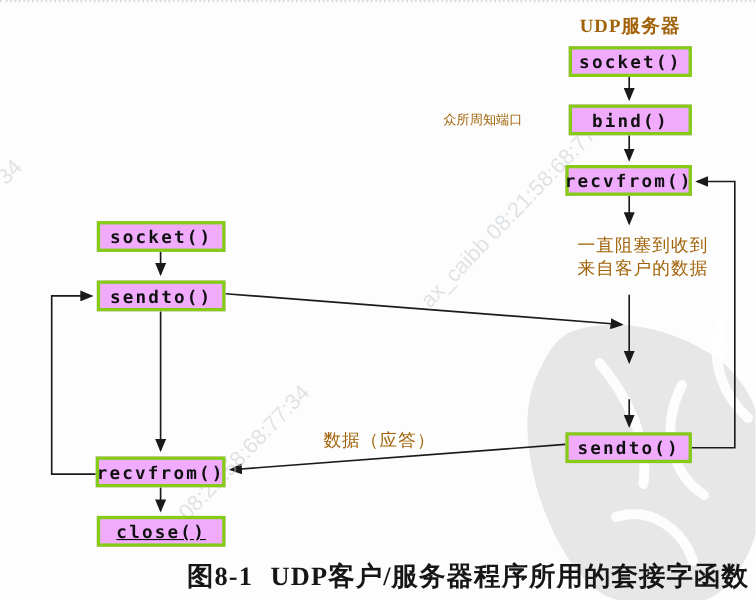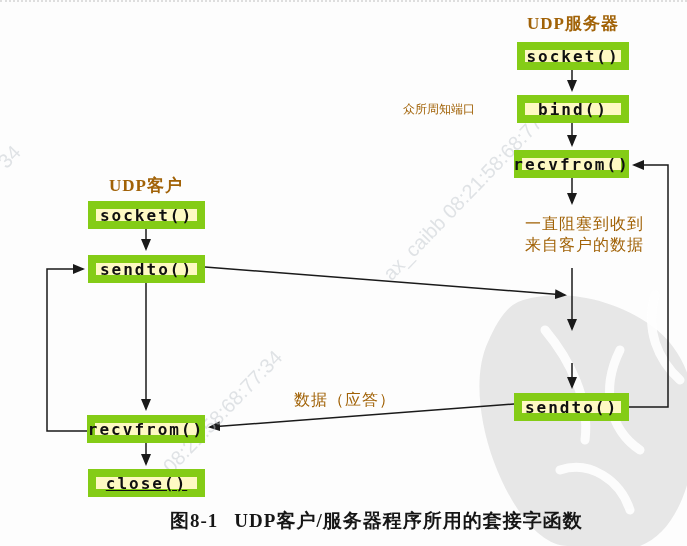--- a/index.html
+++ b/index.html
@@ -13,7 +13,7 @@
   }
   svg.layer{position:absolute;left:0;top:0;}
   .fnbox{
-    position:absolute;border:8px solid #84cc16;background:#fef9c3;
+    position:absolute;border:3px solid #84cc16;background:#f0abfc;
     display:flex;align-items:center;justify-content:center;
     font-family:"DejaVu Sans Mono","Liberation Mono",monospace;
     font-weight:bold;font-size:16px;letter-spacing:2px;color:#101010;

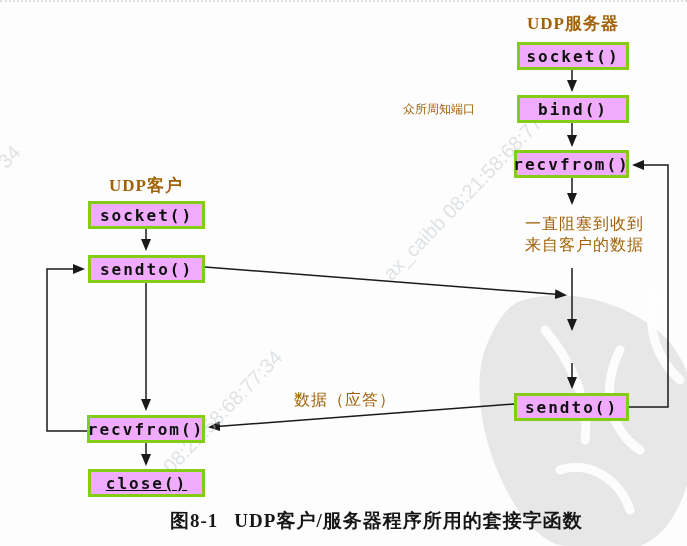--- a/index.html
+++ b/index.html
@@ -85,7 +85,6 @@
   <div class="wm wm-diag" style="left:395px;top:262px;">ax_caibb 08:21:58:68:77:34</div>
   <div class="wm wm-diag" style="left:10px;top:150px;">34</div>
 
-  <div class="cn col-title" style="left:88px;top:174px;width:116px;">UDP客户</div>
   <div class="fnbox" style="left:88px;top:201px;width:117px;height:28px;">socket()</div>
   <div class="fnbox" style="left:88px;top:255px;width:117px;height:28px;">sendto()</div>
   <div class="fnbox" style="left:87px;top:415px;width:118px;height:28px;">recvfrom()</div>

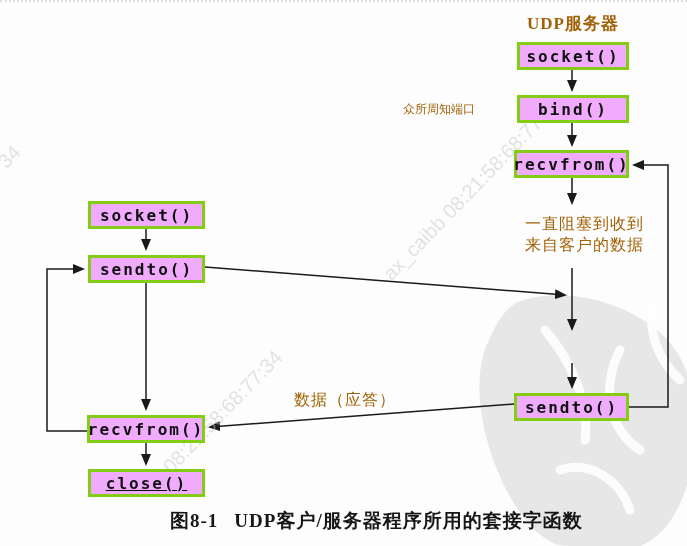--- a/index.html
+++ b/index.html
@@ -25,7 +25,7 @@
   .note{font-size:16px;text-align:right;line-height:21px;letter-spacing:1px;}
   .flow-label{font-size:16px;letter-spacing:1px;white-space:nowrap;}
   .caption{
-    position:absolute;font-size:19px;font-weight:bold;white-space:nowrap;
+    position:absolute;font-size:24px;font-weight:bold;white-space:nowrap;
     color:#161616;letter-spacing:1px;
   }
   .caption .num{margin-right:16px;}

